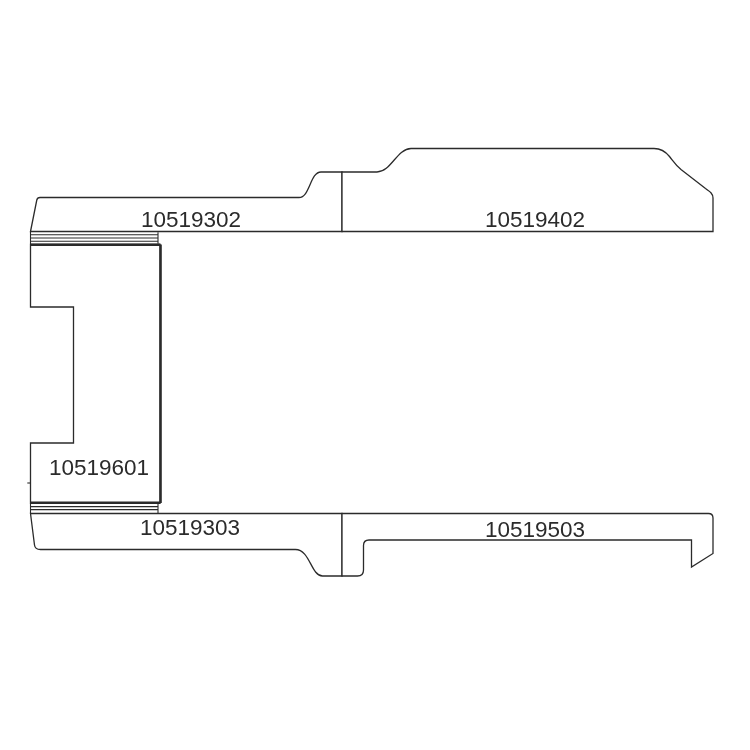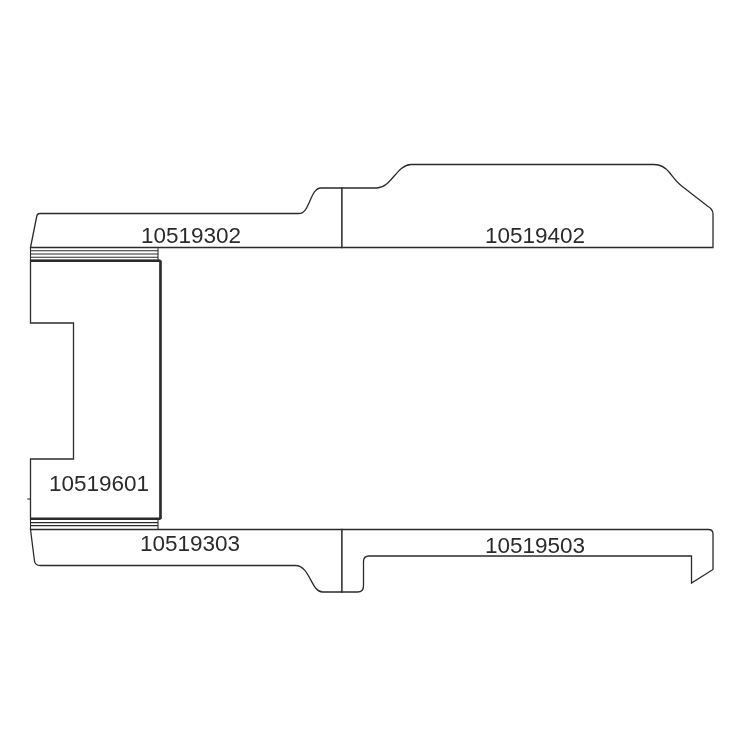--- a/index.html
+++ b/index.html
@@ -18,7 +18,6 @@
     height:721px;
     background:var(--bg-color);
     overflow:hidden;
-    margin-top:16px;
   }
   svg{
     position:absolute;

